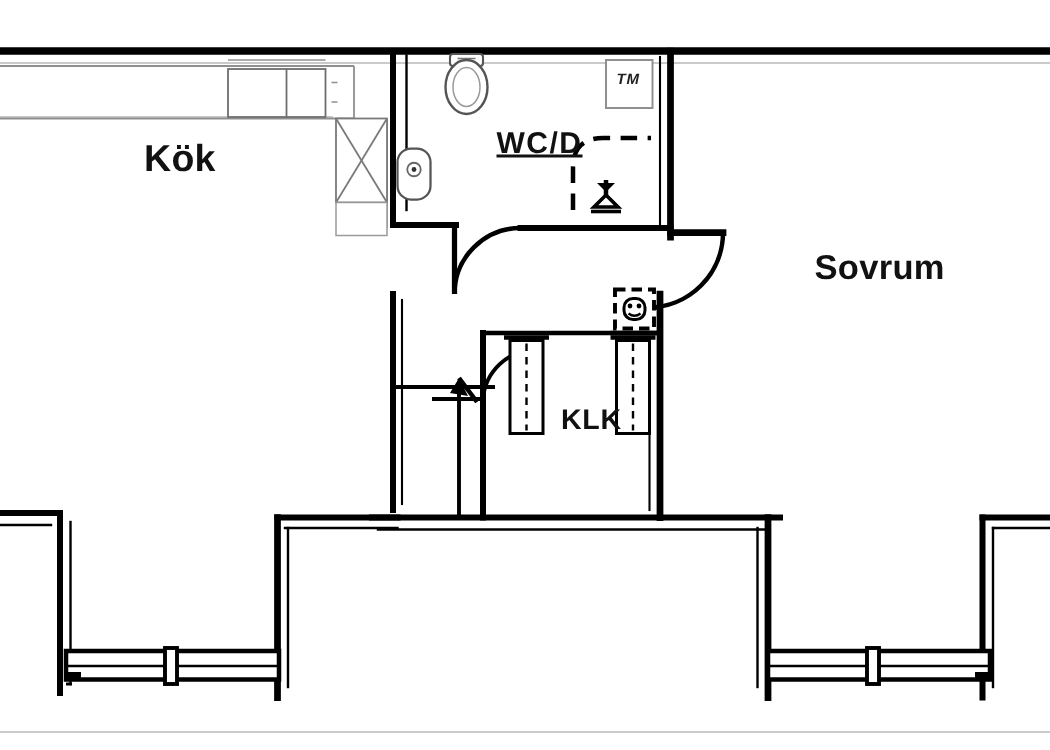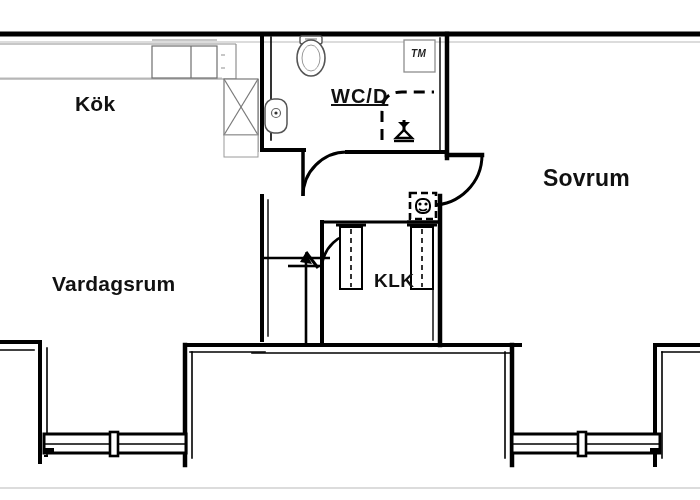--- a/index.html
+++ b/index.html
@@ -35,7 +35,7 @@
     letter-spacing: 0.2px;
     user-select: none;
   }
-  .label-kok      { left: 75px;  top: 92px;  font-size: 21px; }
+  .label-kok      { left: 96px;  top: 92px;  font-size: 25px; }
   .label-wcd      { left: 331px; top: 85px;  font-size: 20px; letter-spacing: 1px; text-decoration: underline; }
   .label-sovrum   { left: 543px; top: 165px; font-size: 23px; }
   .label-vardags  { left: 52px;  top: 272px; font-size: 21px; }

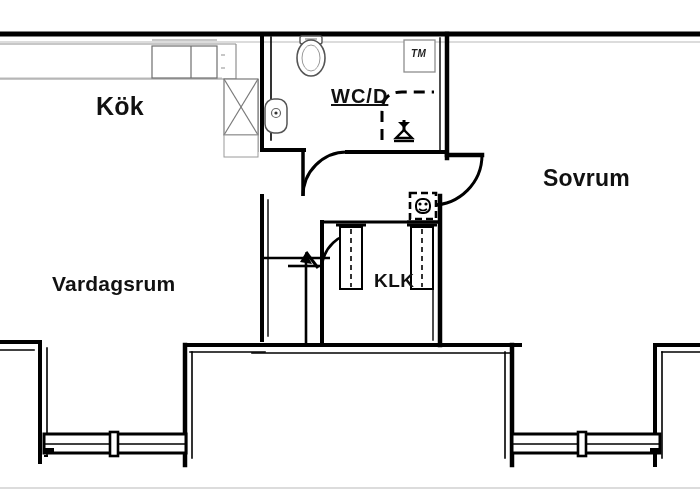--- a/index.html
+++ b/index.html
@@ -230,7 +230,6 @@
 
   <div class="room-label label-sovrum">Sovrum</div>
 
-  <div class="room-label label-vardags">Vardagsrum</div>
 
   <div class="room-label label-klk">KLK</div>
 

